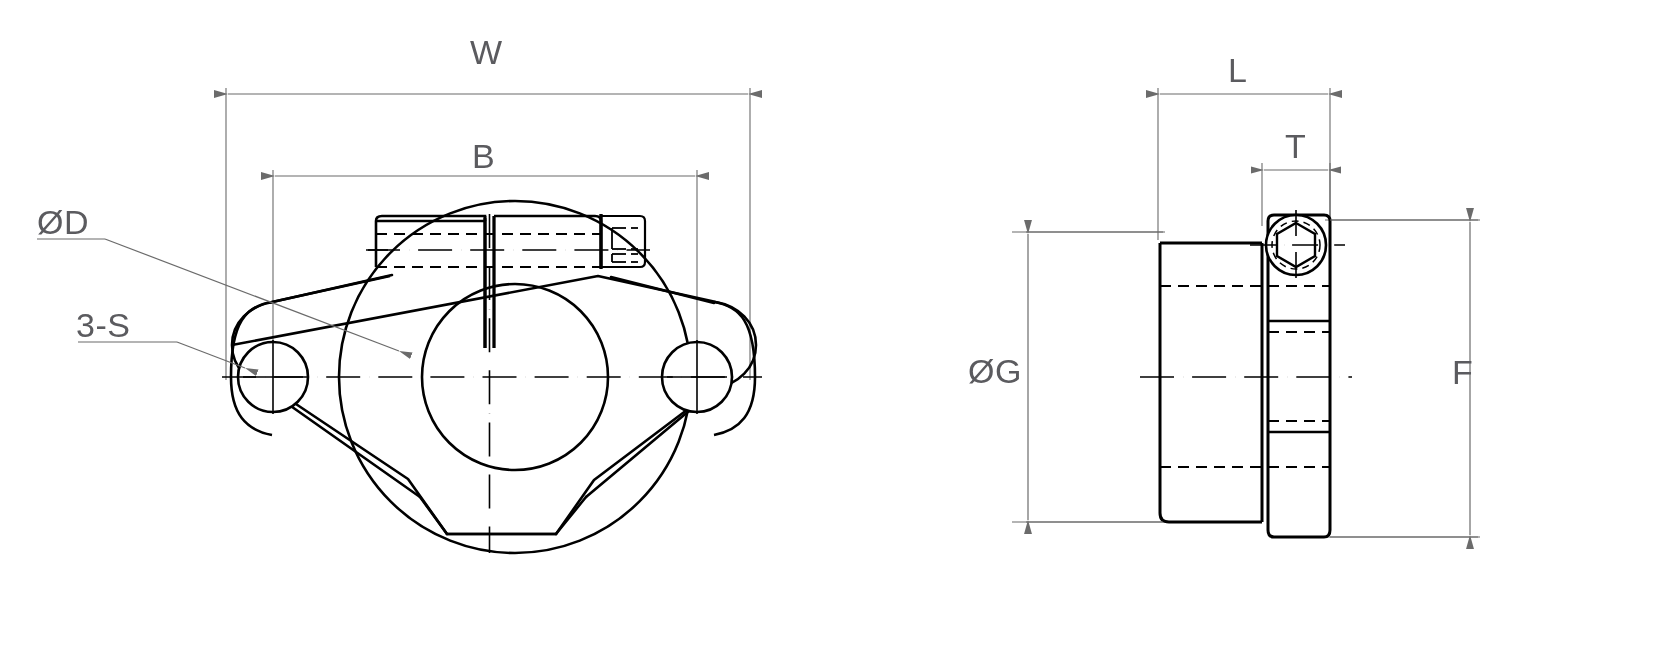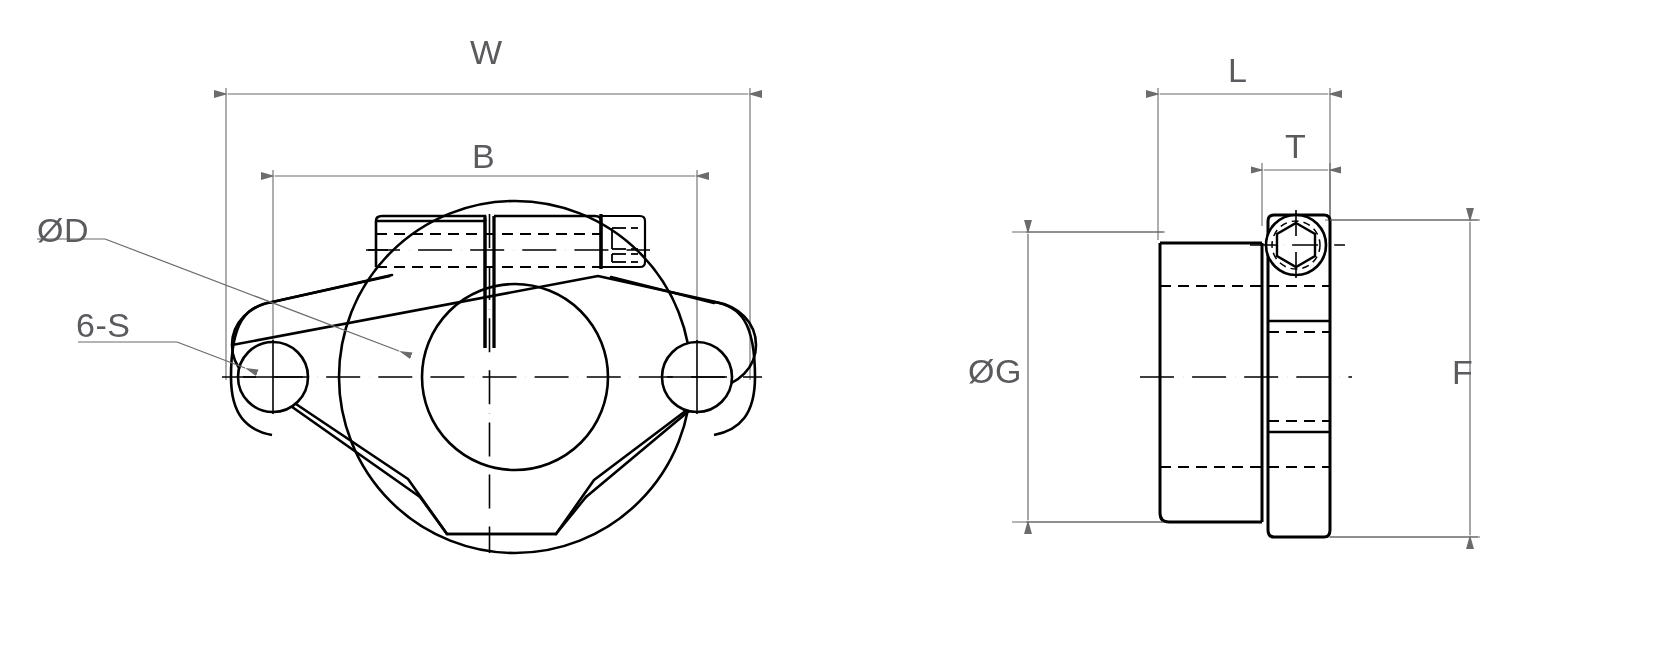--- a/index.html
+++ b/index.html
@@ -260,7 +260,7 @@
 
   <div class="dim-label" style="left:472px; top:139px;">B</div>
 
-  <div class="dim-label" style="left:37px; top:213px;">ØD</div>
+  <div class="dim-label" style="left:37px; top:205px;">ØD</div>
 
   <div class="dim-label" style="left:76px; top:308px;">6-S</div>
 

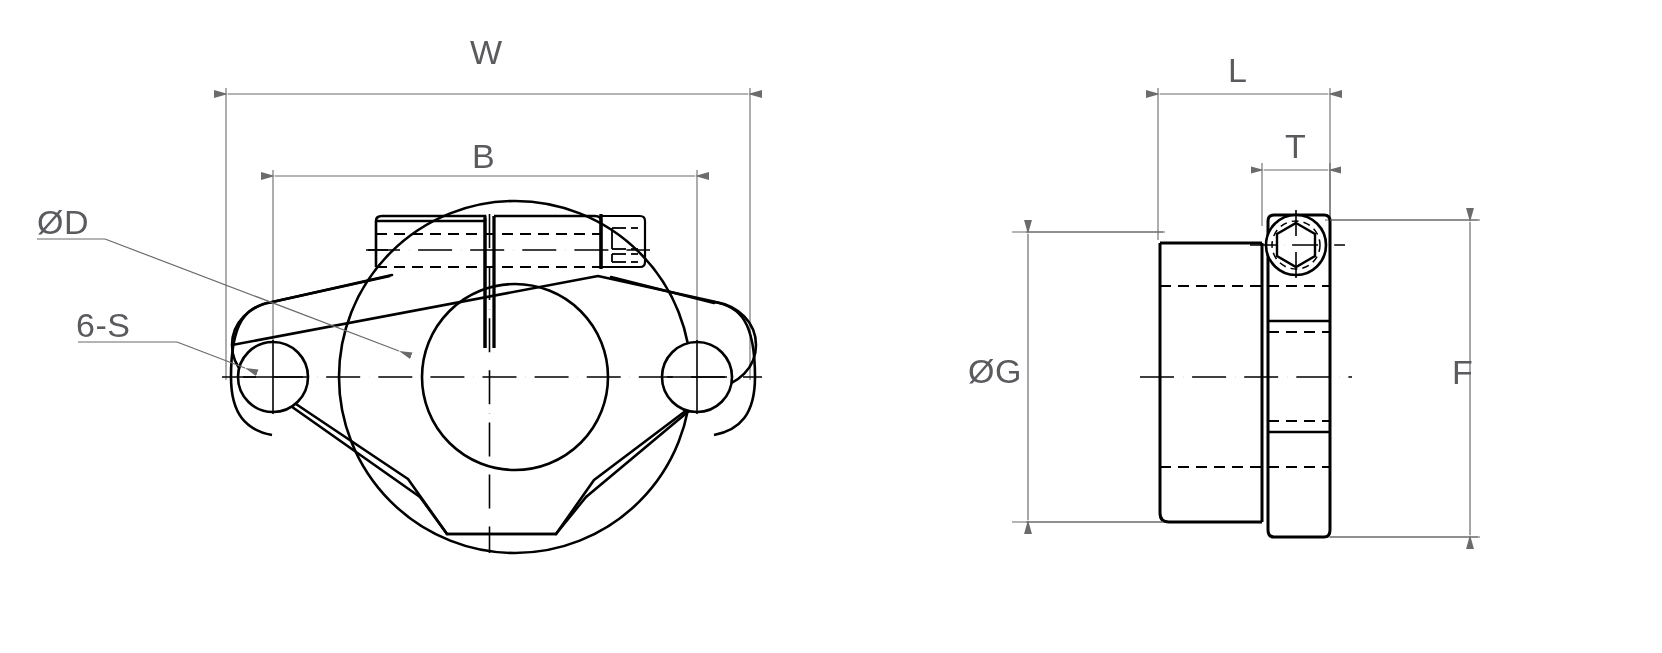--- a/index.html
+++ b/index.html
@@ -262,7 +262,7 @@
 
   <div class="dim-label" style="left:37px; top:205px;">ØD</div>
 
-  <div class="dim-label" style="left:76px; top:308px;">6-S</div>
+  <div class="dim-label" style="left:76px; top:308px;">3-S</div>
 
   <div class="dim-label" style="left:1228px; top:53px;">L</div>
 

